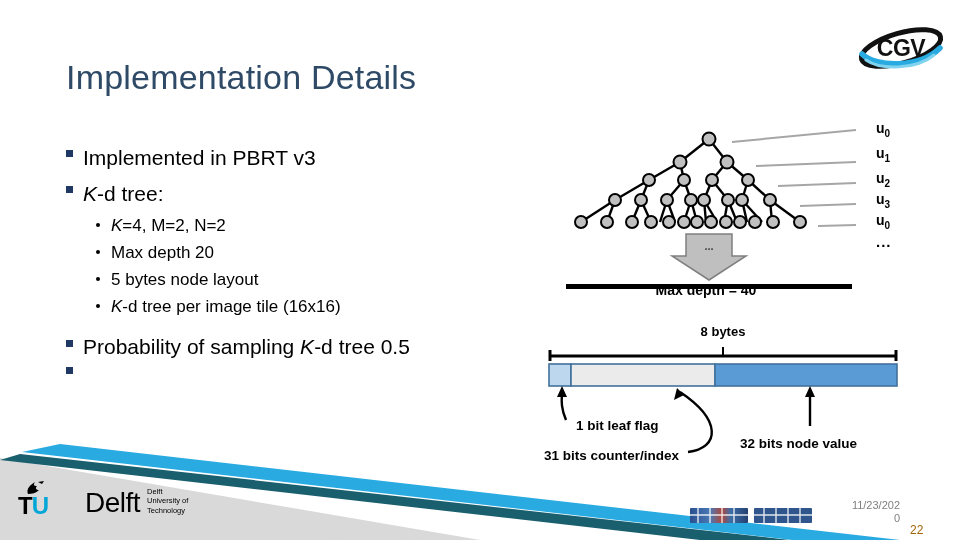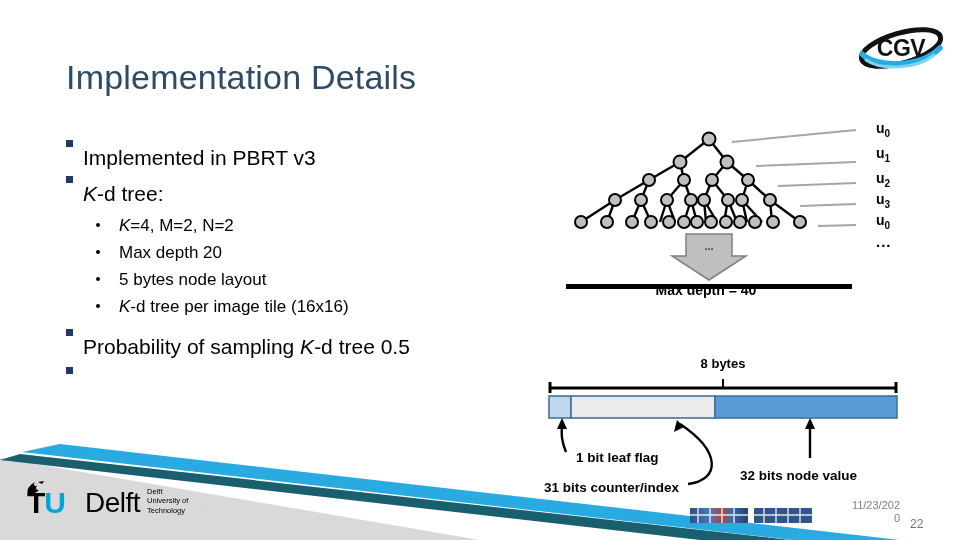--- a/index.html
+++ b/index.html
@@ -27,7 +27,7 @@
 
   .lvl1 {
     display: flex;
-    align-items: flex-start;
+    align-items: center;
     font-size: 21px;
     color: #000000;
     margin-bottom: 8px;

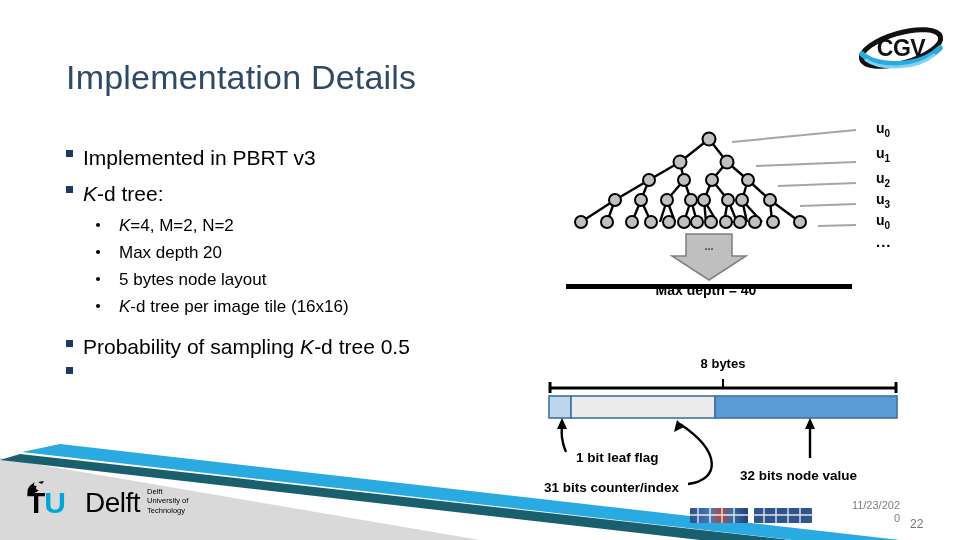--- a/index.html
+++ b/index.html
@@ -50,7 +50,6 @@
     color: #000000;
     margin-bottom: 7px;
     white-space: nowrap;
-    gap: 8px;
   }
   .lvl2 .dot {
     width: 4px; height: 4px;

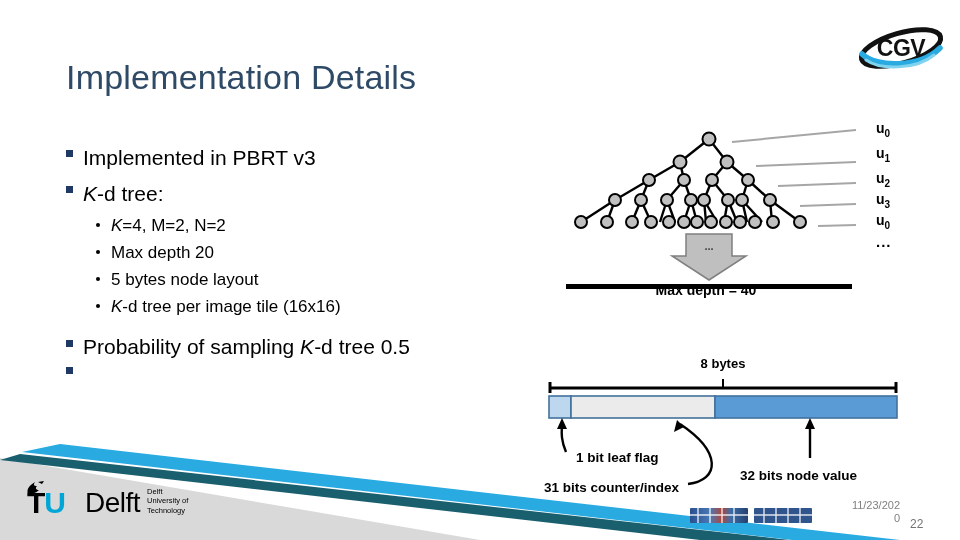--- a/index.html
+++ b/index.html
@@ -92,7 +92,7 @@
   }
 
   
-  #byte-layout { position: absolute; left: 540px; top: 320px; width: 380px; height: 150px; margin-top: 32px; }
+  #byte-layout { position: absolute; left: 540px; top: 320px; width: 380px; height: 150px; }
   #byte-svg { display: block; }
 
   

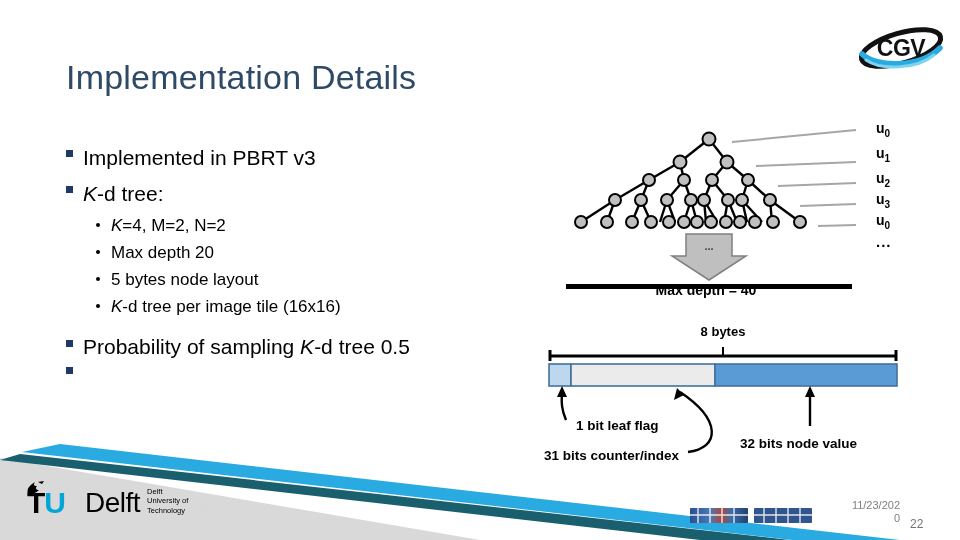--- a/index.html
+++ b/index.html
@@ -104,9 +104,9 @@
   #tud-flame { position: absolute; left: 6px; top: -2px; }
   #tud-letters {
     position: absolute; left: 0; bottom: 0;
-    font-size: 30px; font-weight: 700;
+    font-size: 24px; font-weight: 700;
     font-family: "Liberation Sans", sans-serif;
-    letter-spacing: -1px; line-height: 1; margin-left: 9px;
+    letter-spacing: -1px; line-height: 1;
   }
   #tud-letters .t { color: #000000; }
   #tud-letters .u { color: #00a6d6; }

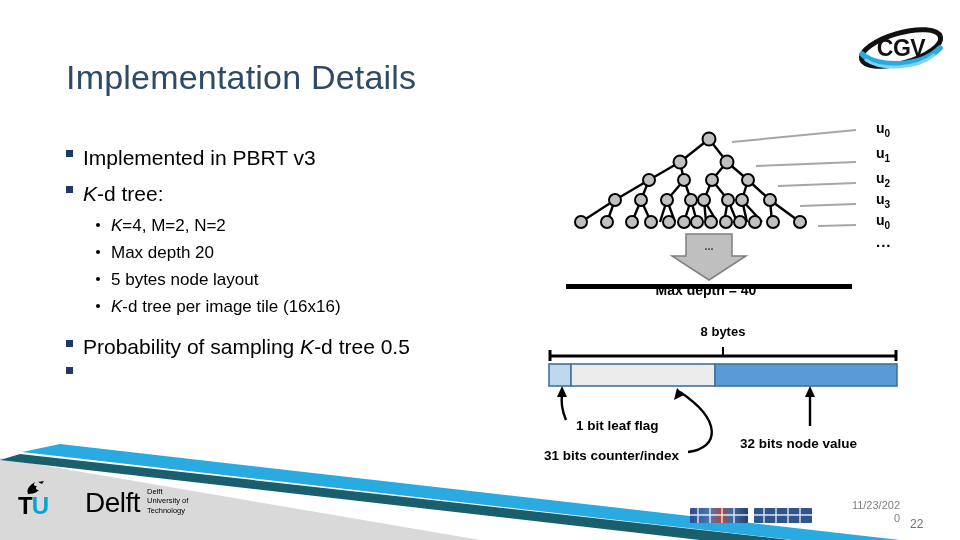--- a/index.html
+++ b/index.html
@@ -131,8 +131,8 @@
     font-size: 11px; color: #808080; line-height: 1.25;
   }
   #footer-pagenum {
-    position: absolute; left: 910px; bottom: 9px;
-    font-size: 12px; color: #737373;
+    position: absolute; left: 910px; bottom: 3px;
+    font-size: 12px; color: #a16207;
   }
 </style>
 </head>

